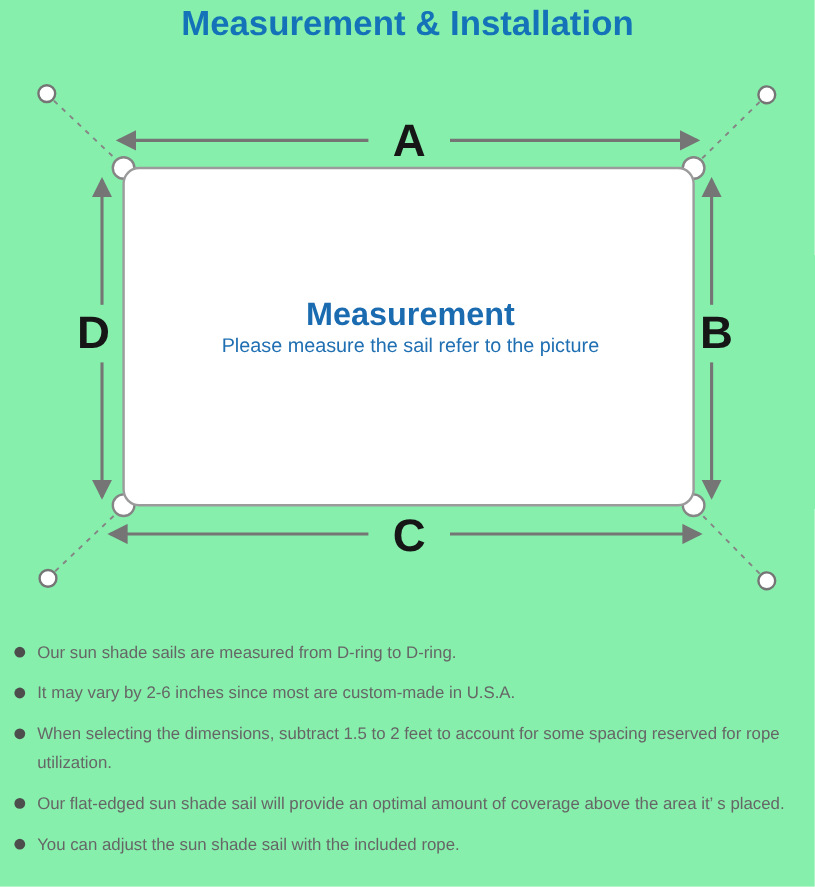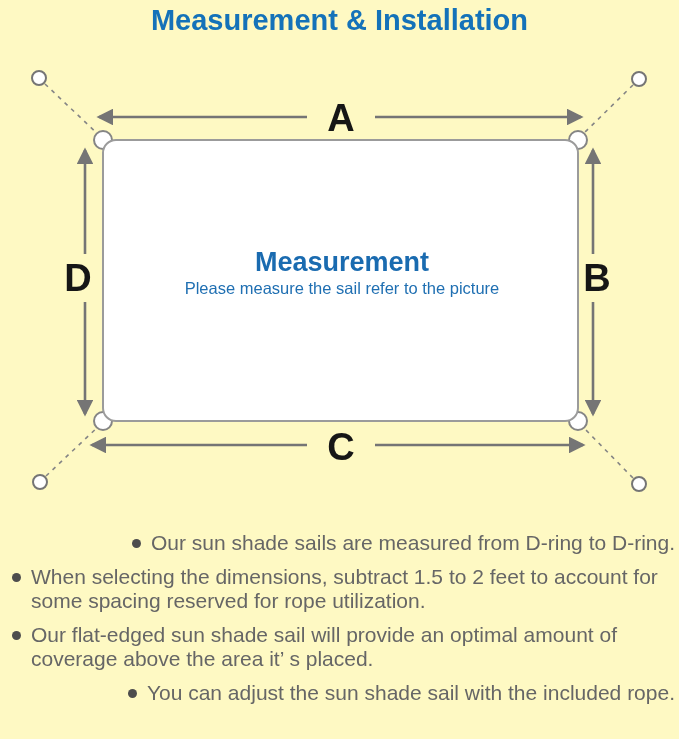--- a/index.html
+++ b/index.html
@@ -12,7 +12,7 @@
     position: relative;
     width: 679px;
     height: 739px;
-    background: #fef9c3;
+    background: #86efac;
     overflow: hidden;
   }
   .header {

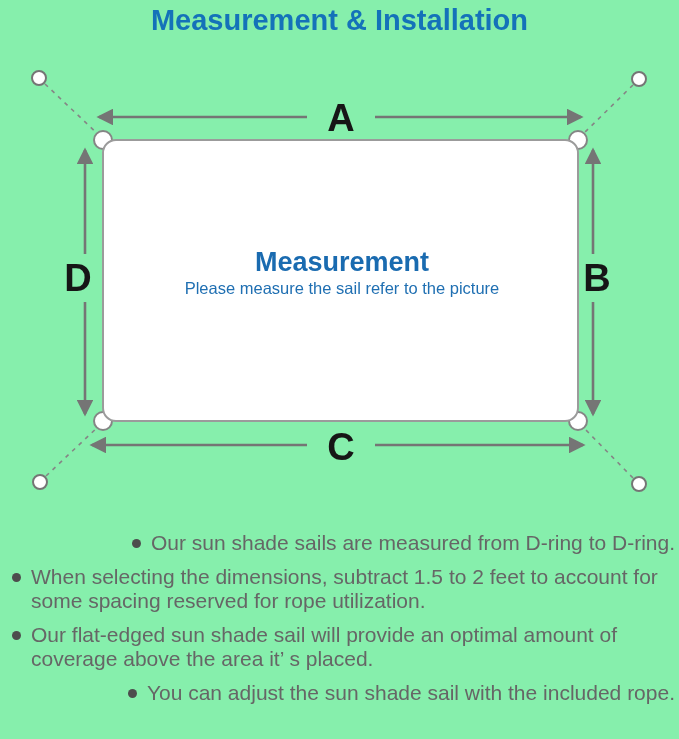--- a/index.html
+++ b/index.html
@@ -77,9 +77,8 @@
     align-items: flex-start;
     margin-bottom: 10px;
     color: #666666;
-    font-size: 21px;
+    font-size: 14px;
     line-height: 24px;
-    justify-content: flex-end;
   }
   .bullet {
     flex: 0 0 auto;

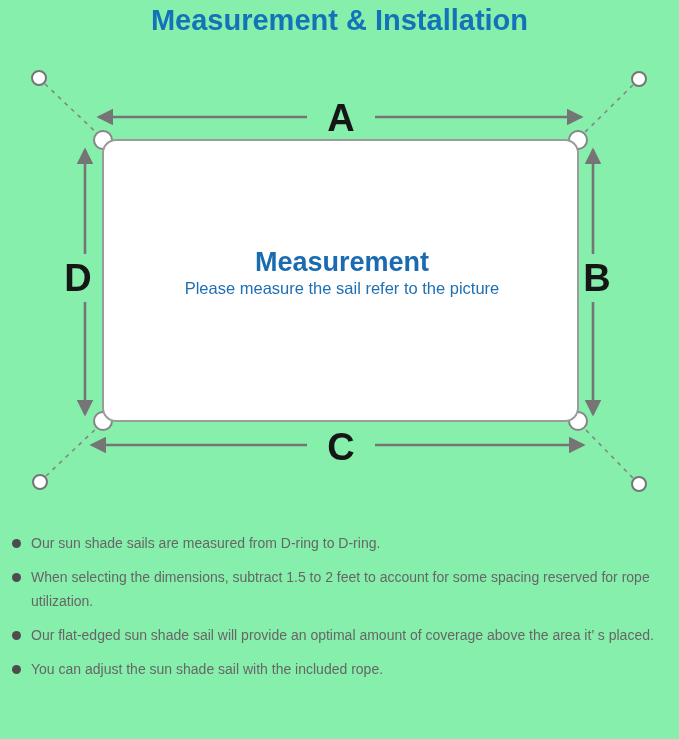--- a/index.html
+++ b/index.html
@@ -152,6 +152,10 @@
     </div>
     <div class="note-item">
       <span class="bullet"></span>
+      <span>It may vary by 2-6 inches since most are custom-made in U.S.A.</span>
+    </div>
+    <div class="note-item">
+      <span class="bullet"></span>
       <span>When selecting the dimensions, subtract 1.5 to 2 feet to account for some spacing reserved for rope utilization.</span>
     </div>
     <div class="note-item">

